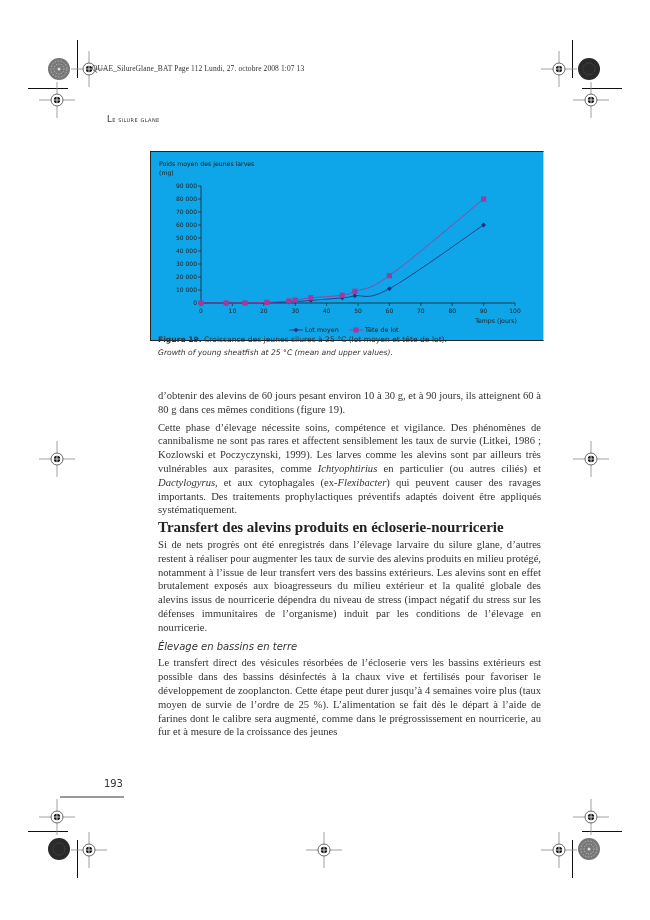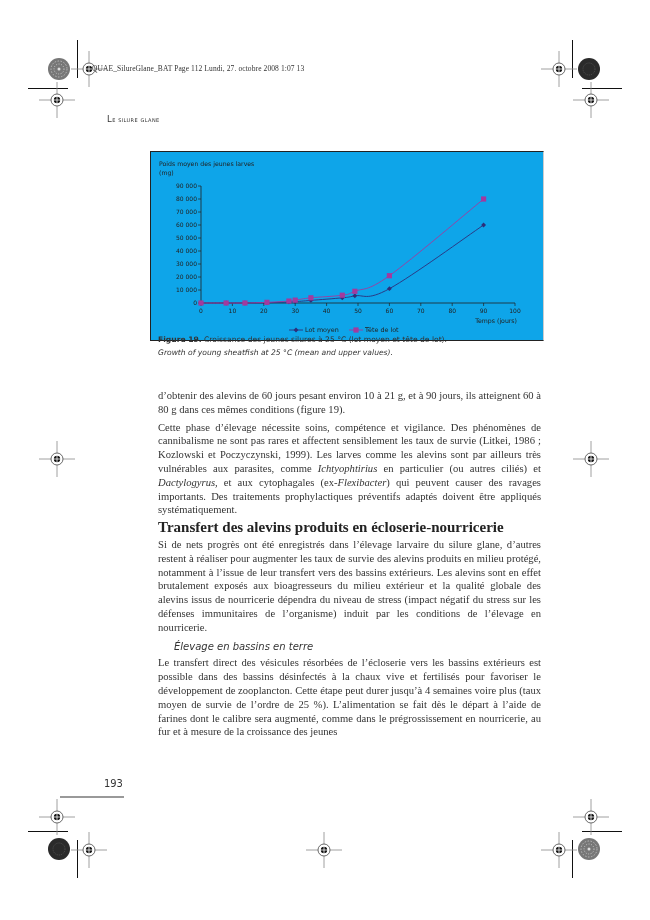--- a/index.html
+++ b/index.html
@@ -170,7 +170,7 @@
 </div>
 
 <div class="abs body-text" style="top:389px;">
-  <p>d’obtenir des alevins de 60 jours pesant environ 10 à 21 g, et à 90 jours, ils atteignent 60 à 80 g dans ces mêmes conditions (figure 19).</p>
+  <p>d’obtenir des alevins de 60 jours pesant environ 10 à 30 g, et à 90 jours, ils atteignent 60 à 80 g dans ces mêmes conditions (figure 19).</p>
   <p><span>Cette phase d’élevage nécessite soins, compétence et vigilance. Des phénomènes de cannibalisme ne sont pas rares et affectent sensiblement les taux de survie (Litkei, 1986 ; Kozlowski et Poczyczynski, 1999). Les larves comme les alevins sont par ailleurs très vulnérables aux parasites, comme </span><i>Ichtyophtirius</i><span> en particulier (ou autres ciliés) et </span><i>Dactylogyrus,</i><span> et aux cytophagales (ex-</span><i>Flexibacter</i><span>) qui peuvent causer des ravages importants. Des traitements prophylactiques préventifs adaptés doivent être appliqués systématiquement.</span></p>
   <div class="h2" style="margin:4px 0 3px 0;">Transfert des alevins produits en écloserie-nourricerie</div>
   <p>Si de nets progrès ont été enregistrés dans l’élevage larvaire du silure glane, d’autres restent à réaliser pour augmenter les taux de survie des alevins produits en milieu protégé, notamment à l’issue de leur transfert vers des bassins extérieurs. Les alevins sont en effet brutalement exposés aux bioagresseurs du milieu extérieur et la qualité globale des alevins issus de nourricerie dépendra du niveau de stress (impact négatif du stress sur les défenses immunitaires de l’organisme) induit par les conditions de l’élevage en nourricerie.</p>

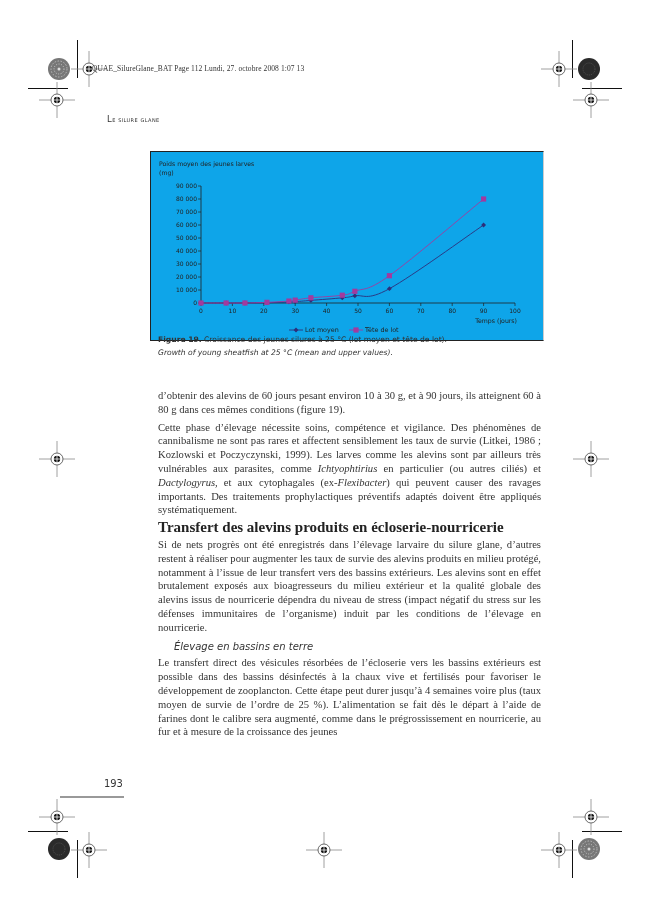--- a/index.html
+++ b/index.html
@@ -174,7 +174,7 @@
   <p><span>Cette phase d’élevage nécessite soins, compétence et vigilance. Des phénomènes de cannibalisme ne sont pas rares et affectent sensiblement les taux de survie (Litkei, 1986 ; Kozlowski et Poczyczynski, 1999). Les larves comme les alevins sont par ailleurs très vulnérables aux parasites, comme </span><i>Ichtyophtirius</i><span> en particulier (ou autres ciliés) et </span><i>Dactylogyrus,</i><span> et aux cytophagales (ex-</span><i>Flexibacter</i><span>) qui peuvent causer des ravages importants. Des traitements prophylactiques préventifs adaptés doivent être appliqués systématiquement.</span></p>
   <div class="h2" style="margin:4px 0 3px 0;">Transfert des alevins produits en écloserie-nourricerie</div>
   <p>Si de nets progrès ont été enregistrés dans l’élevage larvaire du silure glane, d’autres restent à réaliser pour augmenter les taux de survie des alevins produits en milieu protégé, notamment à l’issue de leur transfert vers des bassins extérieurs. Les alevins sont en effet brutalement exposés aux bioagresseurs du milieu extérieur et la qualité globale des alevins issus de nourricerie dépendra du niveau de stress (impact négatif du stress sur les défenses immunitaires de l’organisme) induit par les conditions de l’élevage en nourricerie.</p>
-  <div class="h3" style="margin:5px 0 3px 16px;">Élevage en bassins en terre</div>
+  <div class="h3" style="margin:5px 0 3px 0;">Élevage en bassins en terre</div>
   <p>Le transfert direct des vésicules résorbées de l’écloserie vers les bassins extérieurs est possible dans des bassins désinfectés à la chaux vive et fertilisés pour favoriser le développement de zooplancton. Cette étape peut durer jusqu’à 4 semaines voire plus (taux moyen de survie de l’ordre de 25 %). L’alimentation se fait dès le départ à l’aide de farines dont le calibre sera augmenté, comme dans le prégrossissement en nourricerie, au fur et à mesure de la croissance des jeunes</p>
 </div>
 

